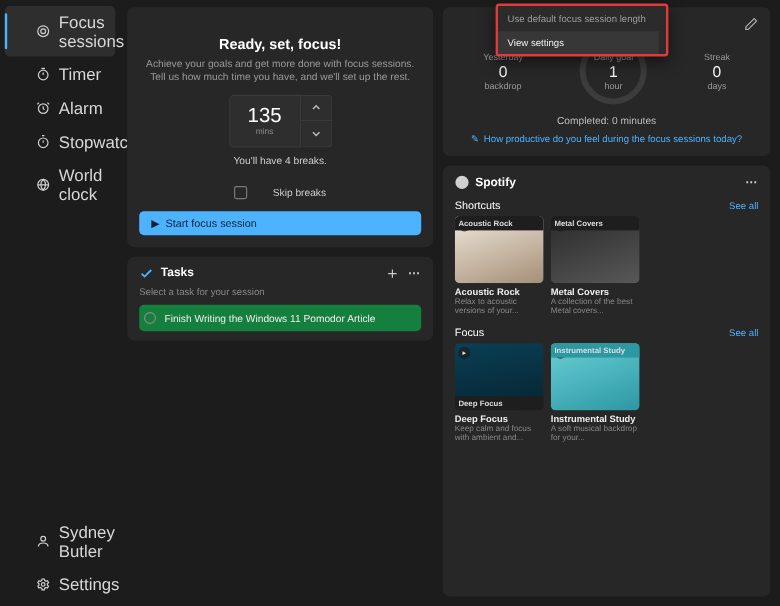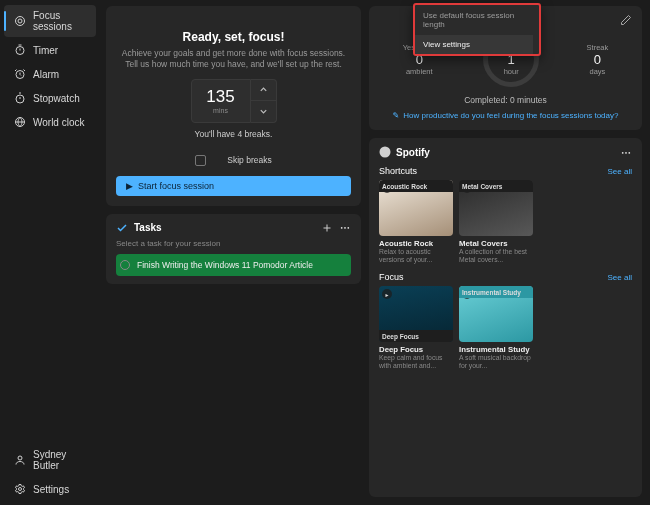--- a/index.html
+++ b/index.html
@@ -7,7 +7,7 @@
 .root { display:flex; width:100%; height:100%; background:#1c1c1c; }
 .sidebar { width:100px; background:#1c1c1c; display:flex; flex-direction:column; padding:4px 0; }
 .app-head { display:flex; align-items:center; gap:6px; padding:4px 10px 6px 10px; font-size:10px; color:#fff; }
-.sidebar-item { display:flex; align-items:center; gap:7px; padding:5px 10px; font-size:10px; color:#d8d8d8; border-radius:4px; margin:1px 4px; }
+.sidebar-item { display:flex; align-items:center; gap:7px; padding:5px 26px; font-size:14px; color:#d8d8d8; border-radius:4px; margin:1px 4px; }
 .sidebar-item.sel { background:#2e2e2e; position:relative; }
 .sidebar-item.sel::before { content:""; position:absolute; left:0; top:6px; bottom:6px; width:2px; background:#4db2ff; border-radius:2px; }
 .sidebar .spacer { flex:1; }

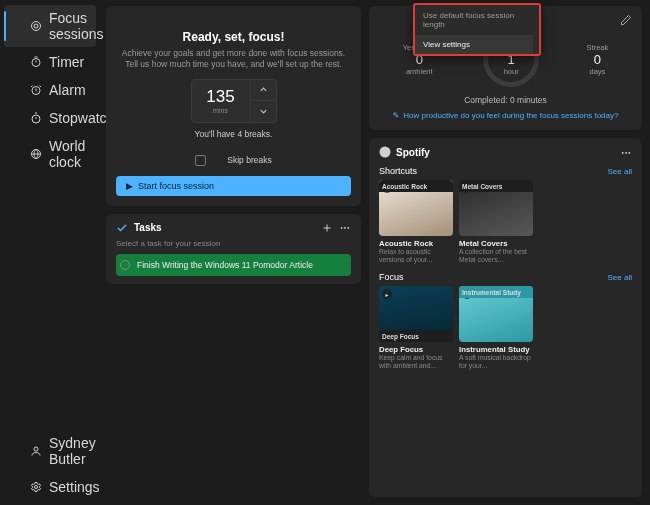--- a/index.html
+++ b/index.html
@@ -58,7 +58,7 @@
 .pl-play { position:absolute; left:3px; top:3px; width:10px; height:10px; border-radius:50%; background:rgba(30,30,30,.75); display:flex; align-items:center; justify-content:center; color:#ddd; font-size:6px; }
 .pl-title { font-size:7.8px; color:#eee; margin-top:3px; font-weight:600; white-space:nowrap; overflow:hidden; text-overflow:ellipsis;}
 .pl-desc { font-size:6.8px; color:#888; line-height:1.2; max-height:16px; overflow:hidden; }
-.dropdown { position:absolute; left:313px; top:3px; width:128px; background:#2b2b2b; border:2px solid #e03a3a; border-radius:3px; box-shadow:0 4px 12px rgba(0,0,0,.5); z-index:50; padding:2px 6px 0 0;}
+.dropdown { position:absolute; left:313px; top:3px; width:144px; background:#2b2b2b; border:2px solid #e03a3a; border-radius:3px; box-shadow:0 4px 12px rgba(0,0,0,.5); z-index:50; padding:2px 6px 0 0;}
 .dd-item { padding:4px 8px; font-size:8px; color:#9c9c9c; }
 .dd-item.act { background:#373737; color:#eee; margin-top:2px; padding:5px 8px;}
 .prog-title-placeholder { font-size:10px; color:#fff; font-weight:600; visibility:hidden;}

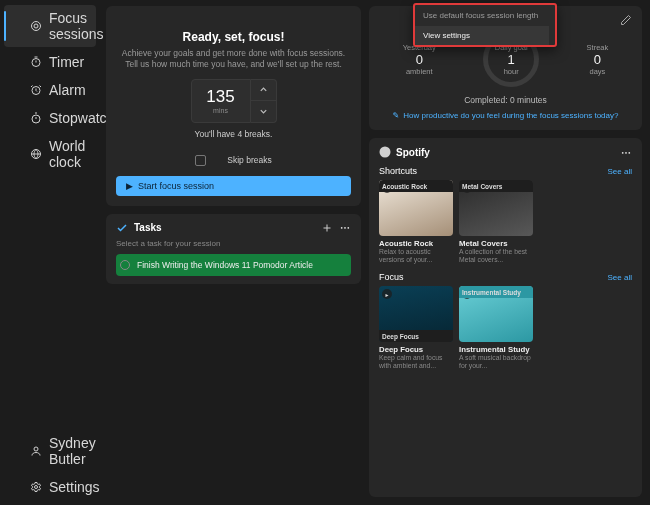--- a/index.html
+++ b/index.html
@@ -232,7 +232,7 @@
           <div class="prog-stat">
             <span class="ps-lbl">Yesterday</span>
             <span class="ps-val">0</span>
-            <span class="ps-unit">ambient</span>
+            <span class="ps-unit">backdrop</span>
           </div>
           <div class="ring">
             <span class="ps-lbl">Daily goal</span>

